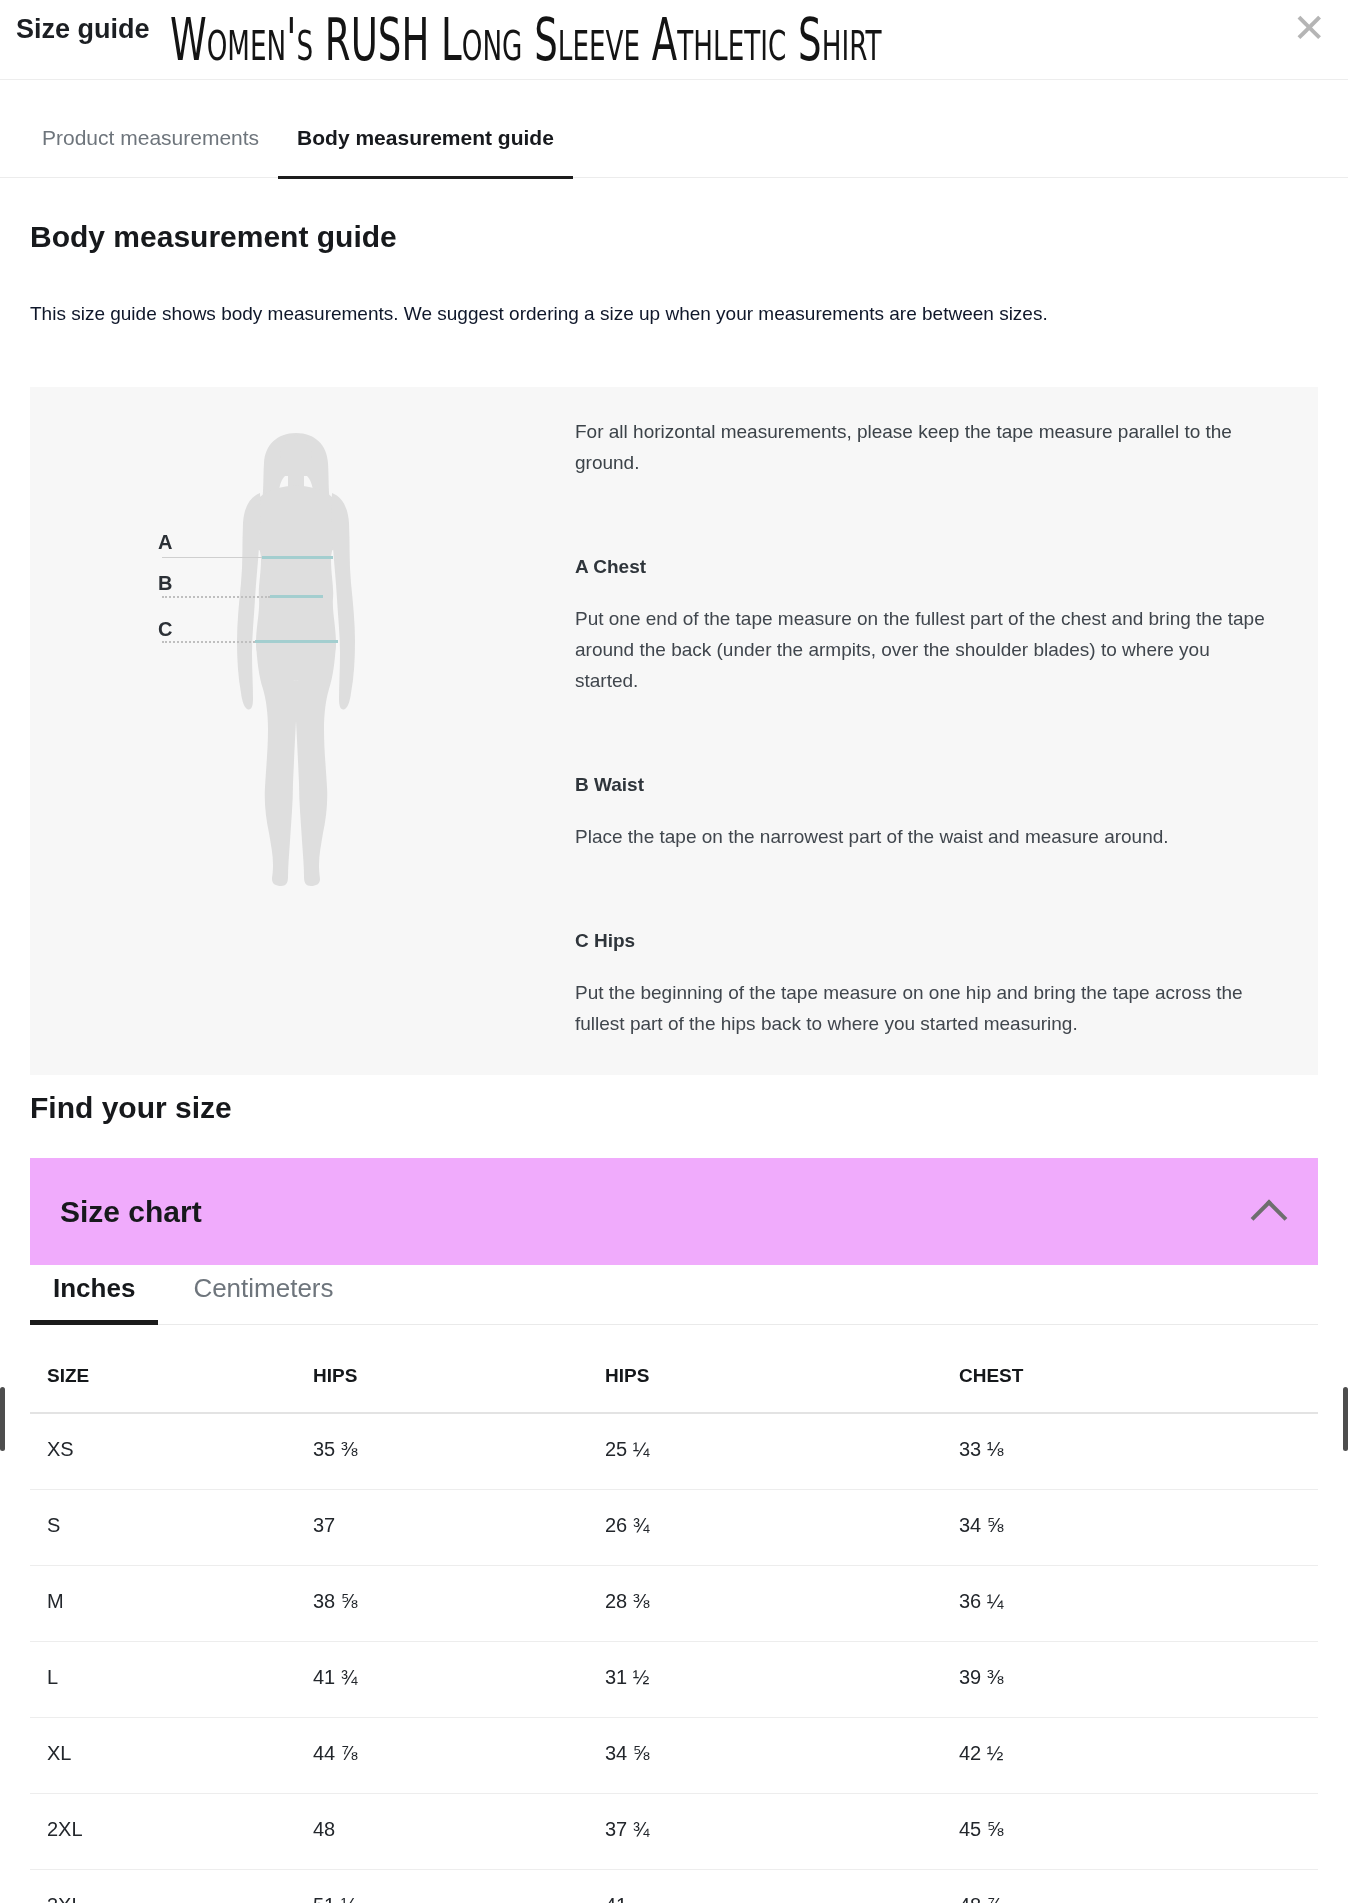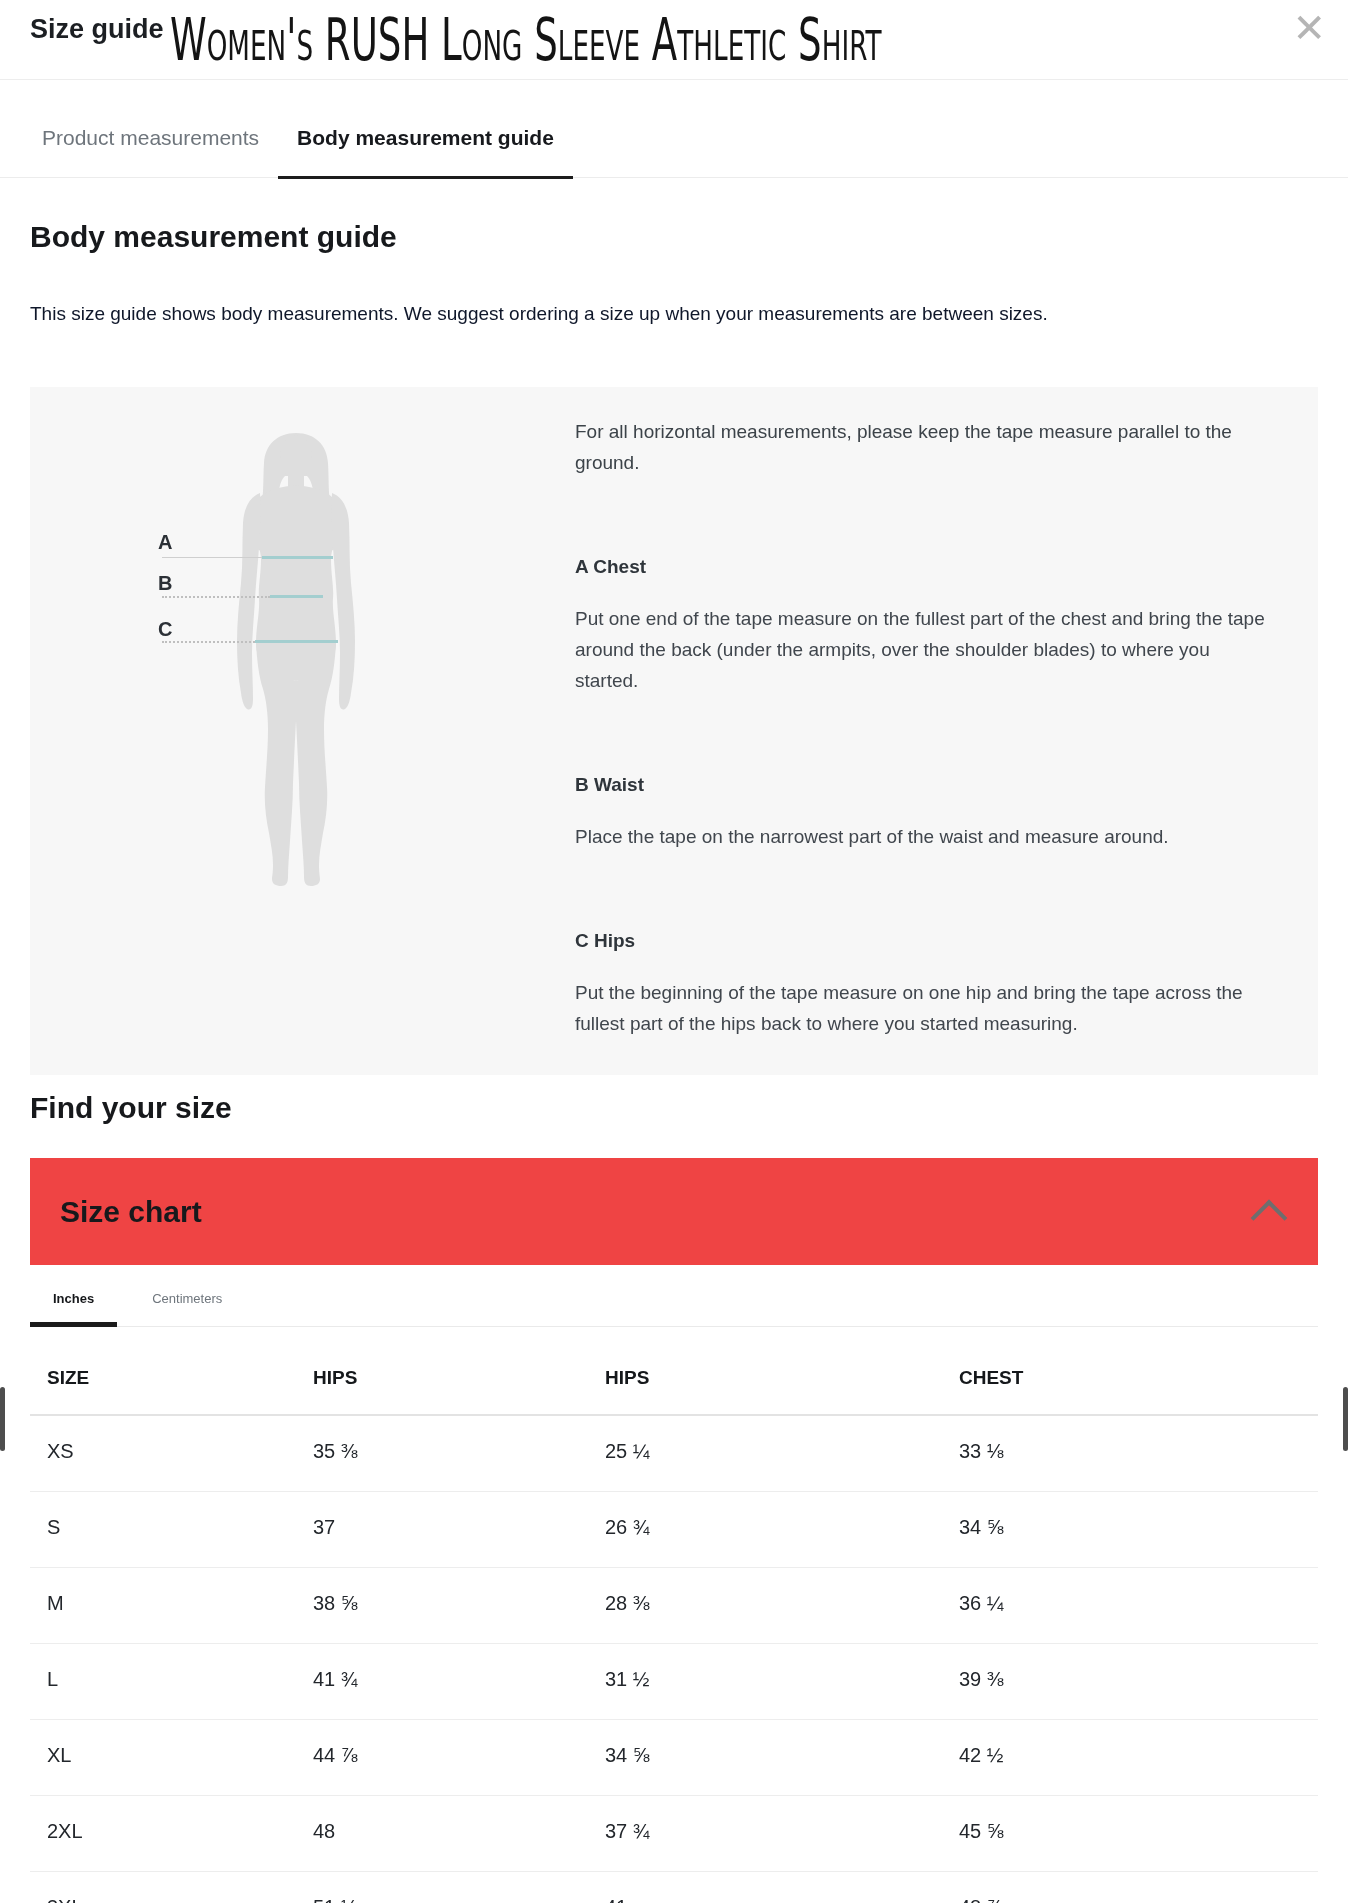--- a/index.html
+++ b/index.html
@@ -9,7 +9,7 @@
 
   
   .modal-header { position:relative; height:80px; border-bottom:1px solid #ededed; }
-  .size-guide-label { position:absolute; left:30px; top:14px; font-size:27px; font-weight:700; color:#1c1f23; }
+  .size-guide-label { position:absolute; left:16px; top:14px; font-size:27px; font-weight:700; color:#1c1f23; }
   .product-title { position:absolute; left:170px; top:4px; font-size:58px; line-height:1.25;
       font-family:"DejaVu Sans", sans-serif; font-variant:small-caps; font-weight:500; color:#141414;
       transform:scaleX(0.64); transform-origin:0 0; white-space:nowrap; z-index:2; }

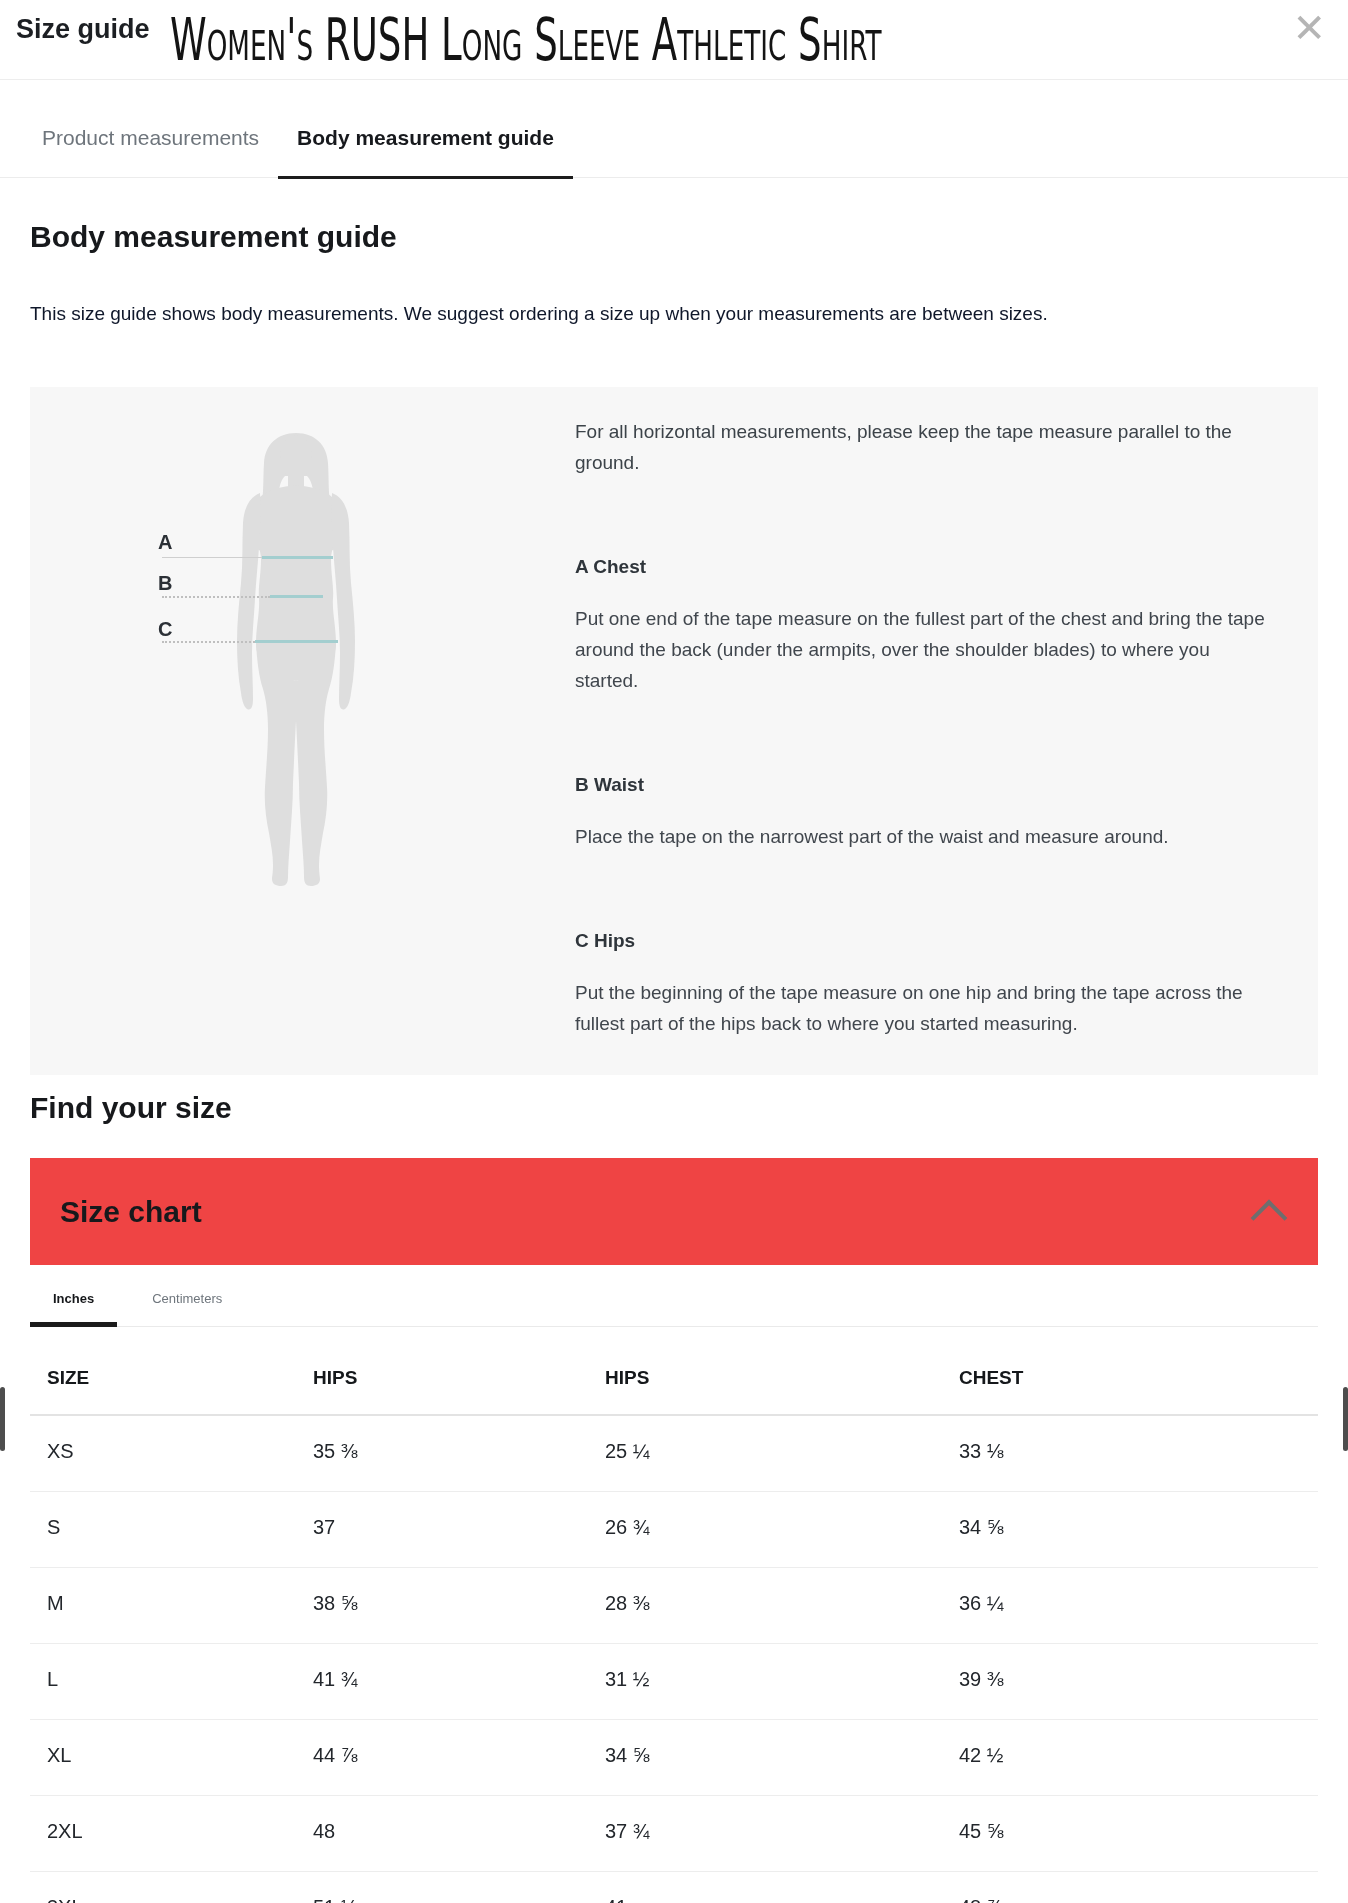--- a/index.html
+++ b/index.html
@@ -41,7 +41,7 @@
 
   
   h2.find-heading { font-size:30px; font-weight:700; color:#17191c; margin:16px 30px 0; }
-  .chart-bar { margin:33px 30px 0; height:107px; background:#ef4444; display:flex; align-items:center;
+  .chart-bar { margin:33px 30px 0; height:107px; background:#f0abfc; display:flex; align-items:center;
       padding:0 30px; cursor:pointer; }
   .chart-bar-title { font-size:30px; font-weight:700; color:#17191c; }
   .chevron-up { margin-left:auto; width:26px; height:26px; border-left:4px solid #6e6e6e;

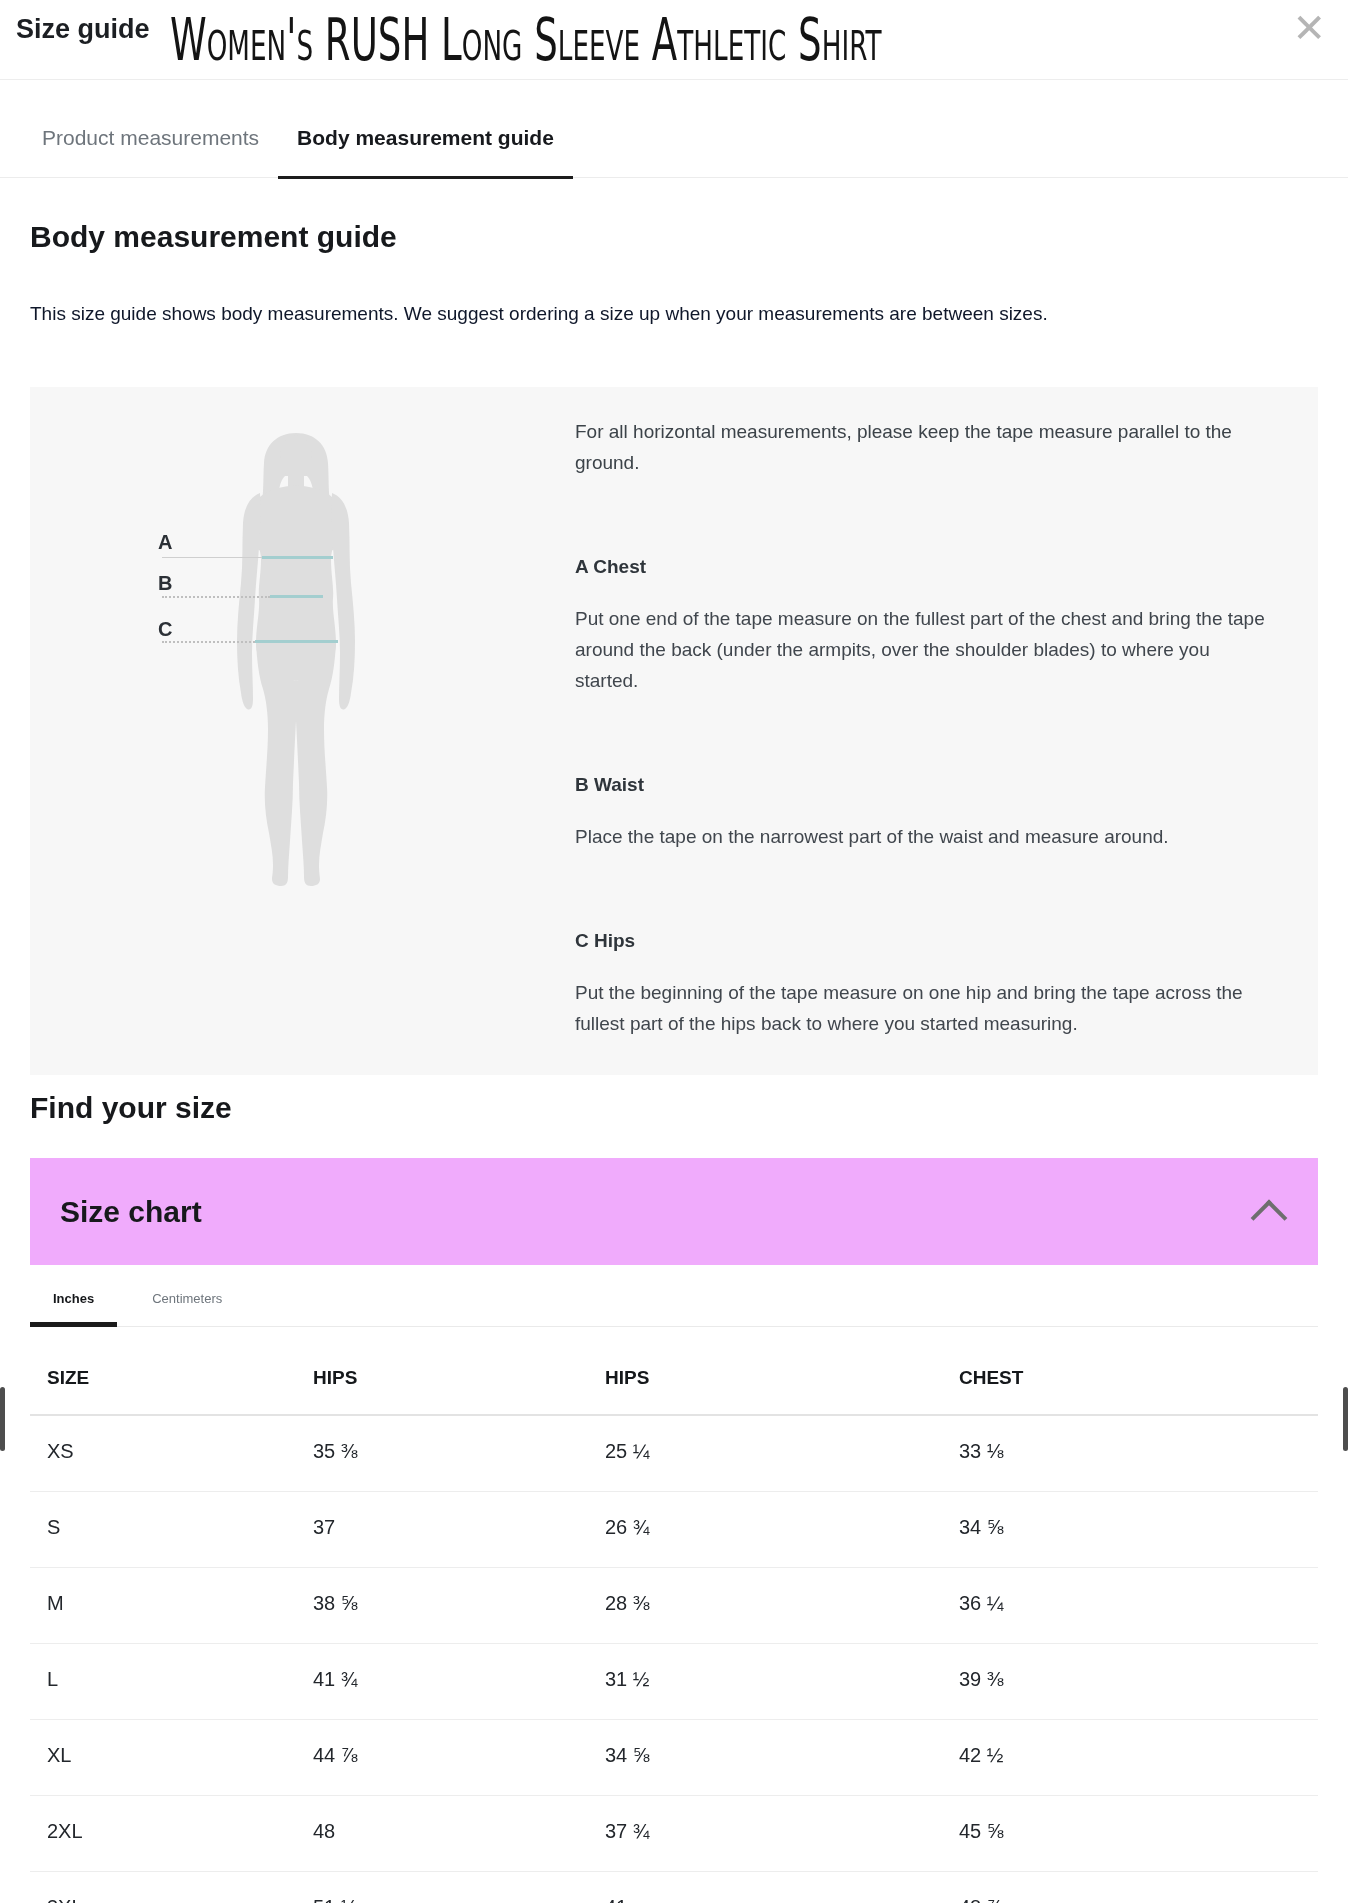--- a/index.html
+++ b/index.html
@@ -48,7 +48,7 @@
       border-top:4px solid #6e6e6e; transform:rotate(45deg); margin-top:12px; margin-right:6px; }
 
   .unit-tabs { margin:0 30px; display:flex; gap:12px; border-bottom:1px solid #eaeaea; }
-  .unit-tab { padding:26px 23px 16px; font-size:13px; color:#6e757c; cursor:pointer;
+  .unit-tab { padding:8px 23px 16px; font-size:26px; color:#6e757c; cursor:pointer;
       border-bottom:5px solid transparent; margin-bottom:-1px; }
   .unit-tab.active { font-weight:700; color:#16181b; border-bottom-color:#1b1b1b; }
 

